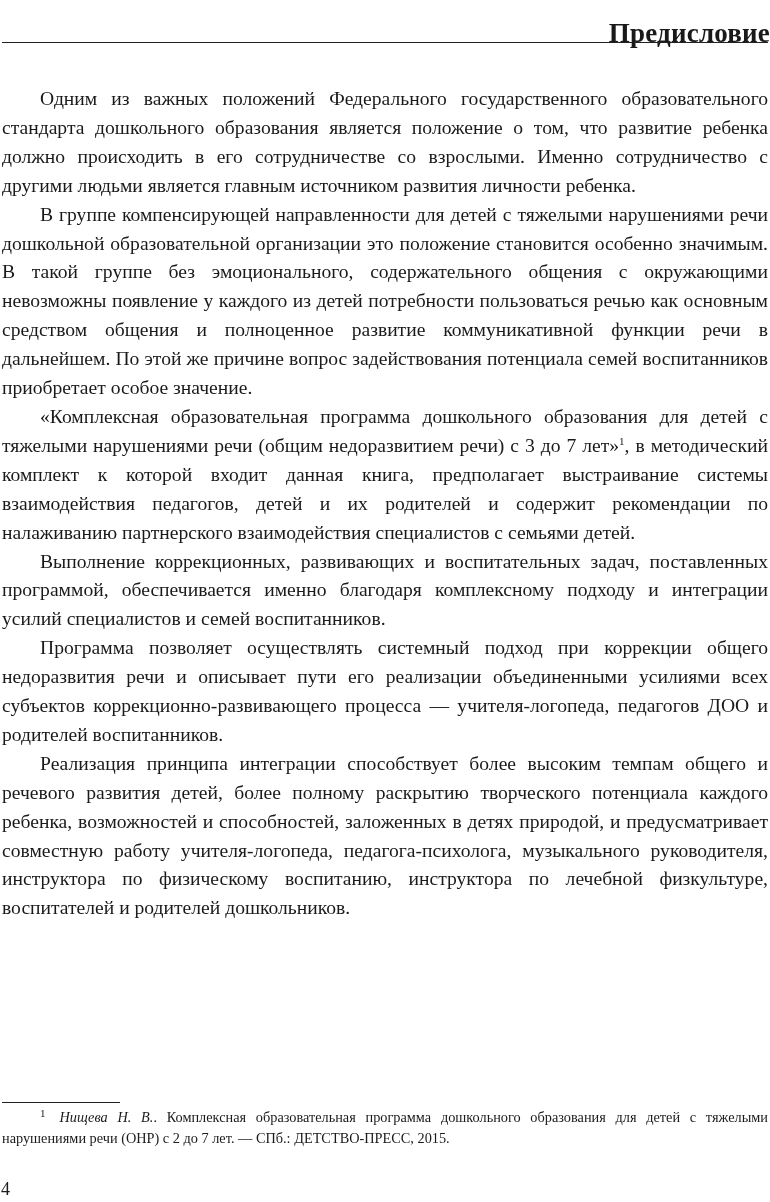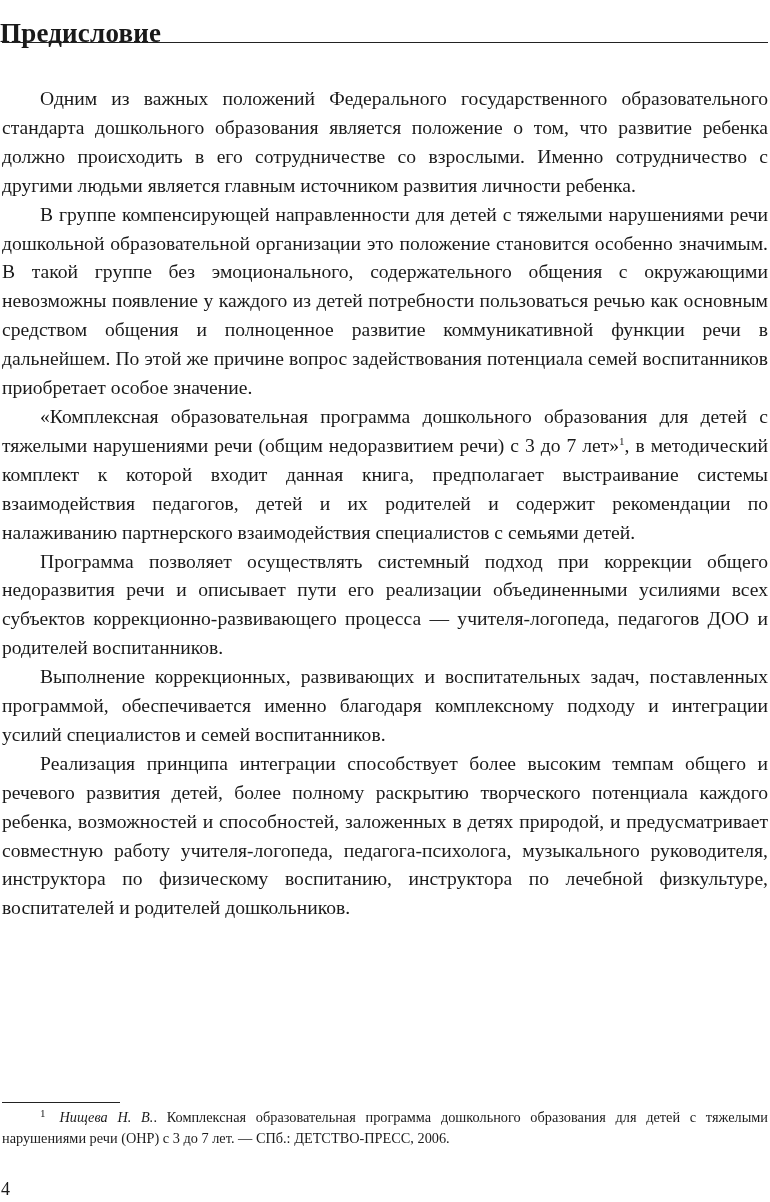--- a/index.html
+++ b/index.html
@@ -9,7 +9,7 @@
   }
   .title {
     position: absolute; top: -4px; left: 0; width: 770px;
-    text-align: left; font-weight: bold; font-size: 27px; line-height: 34px;
+    text-align: right; font-weight: bold; font-size: 27px; line-height: 34px;
     letter-spacing: 0.2px;
     margin-top: 20px;
   }

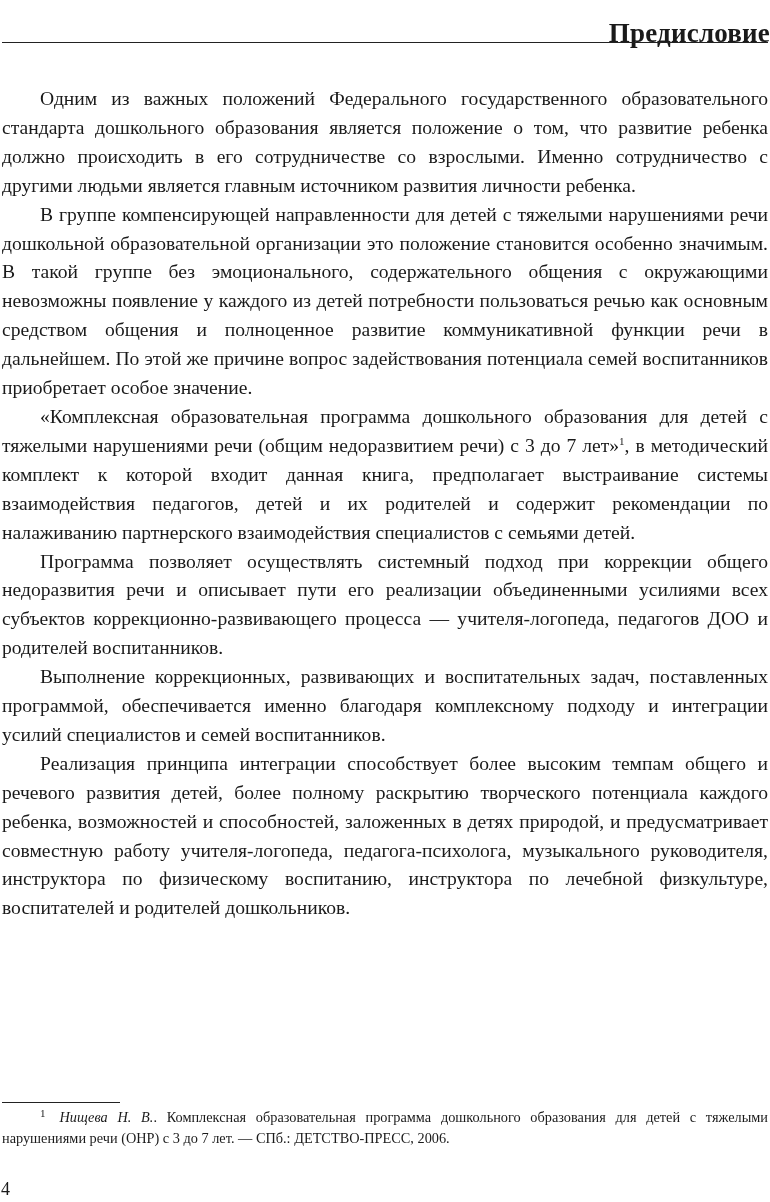--- a/index.html
+++ b/index.html
@@ -50,8 +50,8 @@
   <p>Одним из важных положений Федерального государственного образова­тельного стандарта дошкольного образования является положение о том, что развитие ребенка должно происходить в его сотрудничестве со взрослыми. Именно сотрудничество с другими людьми является главным источником раз­вития личности ребенка.</p>
   <p>В группе компенсирующей направленности для детей с тяжелыми нару­шениями речи дошкольной образовательной организации это положение ста­новится особенно значимым. В такой группе без эмоционального, содержа­тельного общения с окружающими невозможны появление у каждого из детей потребности пользоваться речью как основным средством общения и полно­ценное развитие коммуникативной функции речи в дальнейшем. По этой же причине вопрос задействования потенциала семей воспитанников приобретает особое значение.</p>
   <p><span>«Комплексная образовательная программа дошкольного образования для детей с тяжелыми нарушениями речи (общим недоразвитием речи) с 3 до 7 лет»</span><sup>1</sup><span>, в методический комплект к которой входит данная книга, предполагает выстраивание системы взаимодействия педагогов, детей и их родителей и со­держит рекомендации по налаживанию партнерского взаимодействия специа­листов с семьями детей.</span></p>
+  <p>Выполнение коррекционных, развивающих и воспитательных задач, по­ставленных программой, обеспечивается именно благодаря комплексному подходу и интеграции усилий специалистов и семей воспитанников.</p>
   <p>Программа позволяет осуществлять системный подход при коррекции общего недоразвития речи и описывает пути его реализации объединенными усилиями всех субъектов коррекционно-развивающего процесса — учителя-логопеда, педагогов ДОО и родителей воспитанников.</p>
-  <p>Выполнение коррекционных, развивающих и воспитательных задач, по­ставленных программой, обеспечивается именно благодаря комплексному подходу и интеграции усилий специалистов и семей воспитанников.</p>
   <p>Реализация принципа интеграции способствует более высоким темпам об­щего и речевого развития детей, более полному раскрытию творческого потен­циала каждого ребенка, возможностей и способностей, заложенных в детях при­родой, и предусматривает совместную работу учителя-логопеда, педагога-пси­холога, музыкального руководителя, инструктора по физическому воспитанию, инструктора по лечебной физкультуре, воспитателей и родителей дошкольников.</p>
 </div>
 

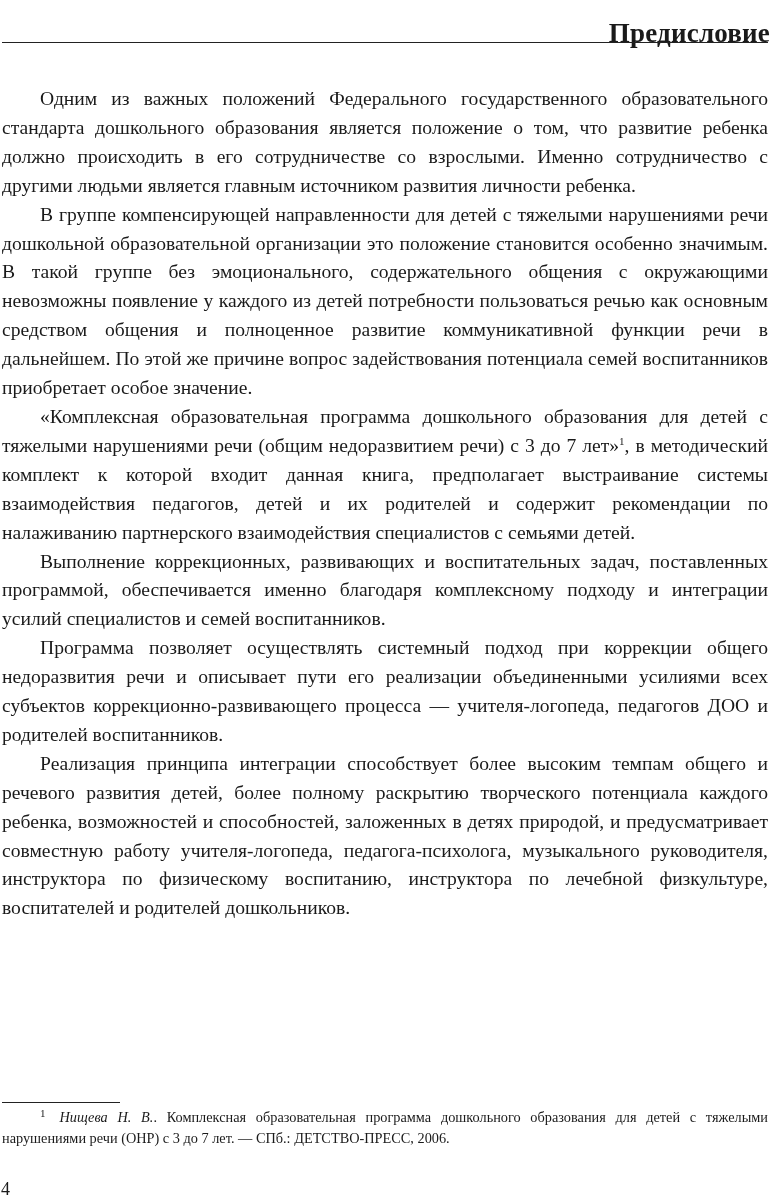--- a/index.html
+++ b/index.html
@@ -57,7 +57,7 @@
 
 <div class="fn-rule"></div>
 <div class="footnote">
-  <p><span class="fn-mark">1</span><em>Нищева Н. В.</em><span>. Комплексная образовательная программа дошкольного образования для детей с тяже­лыми нарушениями речи (ОНР) с 3 до 7 лет. — СПб.: ДЕТСТВО-ПРЕСС, 2006.</span></p>
+  <p><span class="fn-mark">1</span><em>Нищева Н. В.</em><span>. Комплексная образовательная программа дошкольного образования для детей с тяже­лыми нарушениями речи (ОНР) с 2 до 7 лет. — СПб.: ДЕТСТВО-ПРЕСС, 2015.</span></p>
 </div>
 
 <div class="page-number">4</div>

